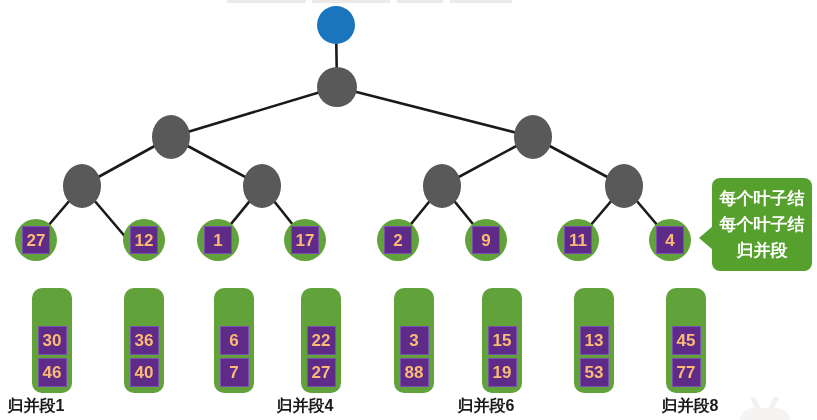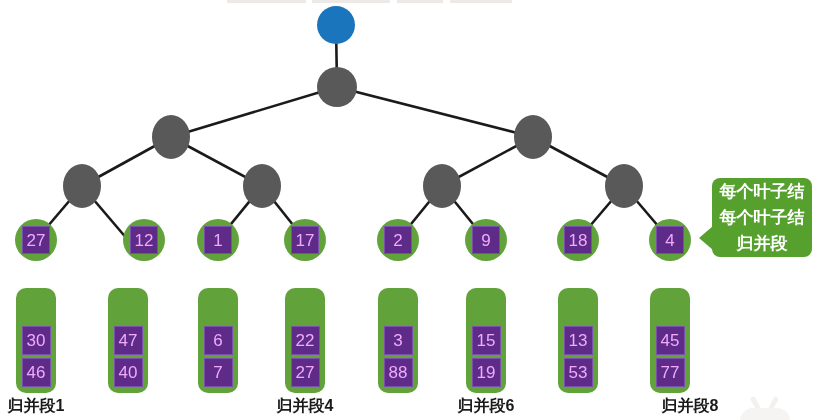--- a/index.html
+++ b/index.html
@@ -36,7 +36,7 @@
   }
   
   .callout{
-    position:absolute;left:712px;top:178px;width:100px;height:79px;border-radius:8px;background:#56a02e;
+    position:absolute;left:712px;top:178px;width:100px;height:93px;border-radius:8px;background:#56a02e;
     display:flex;flex-direction:column;justify-content:center;align-items:center;
     color:#ffffff;font-weight:700;font-size:17px;line-height:26px;text-align:center;
   }

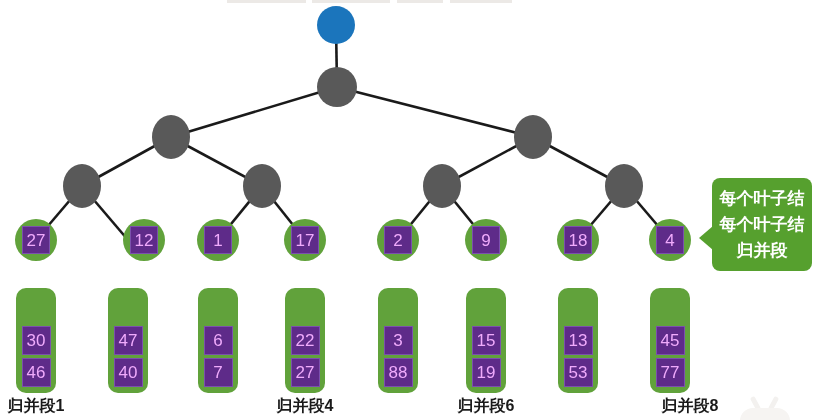--- a/index.html
+++ b/index.html
@@ -22,7 +22,7 @@
   .sq{
     display:flex;align-items:center;justify-content:center;
     width:28px;height:28px;background:#5e2b89;border:1px solid #7b50ad;box-sizing:border-box;
-    color:#f0abfc;font-weight:400;font-size:17px;line-height:1;
+    color:#fdba74;font-weight:700;font-size:17px;line-height:1;
   }
   
   .capsule{

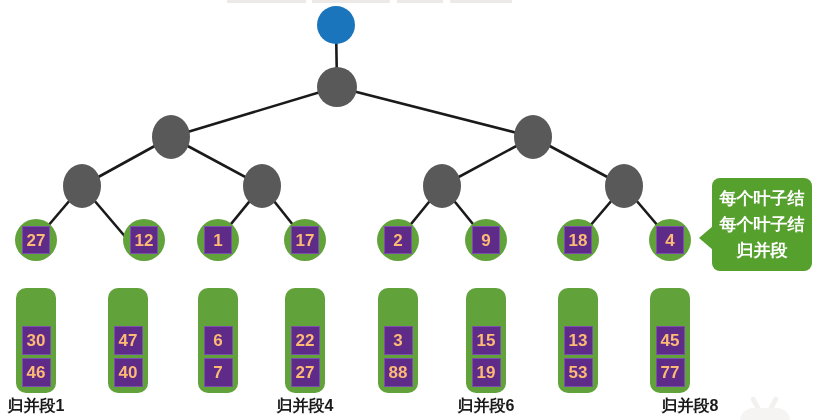--- a/index.html
+++ b/index.html
@@ -112,7 +112,7 @@
       <span class="sq">9</span>
     </div>
   <div class="leaf" style="left:557px">
-      <span class="sq">18</span>
+      <span class="sq">11</span>
     </div>
   <div class="leaf" style="left:649px">
       <span class="sq">4</span>

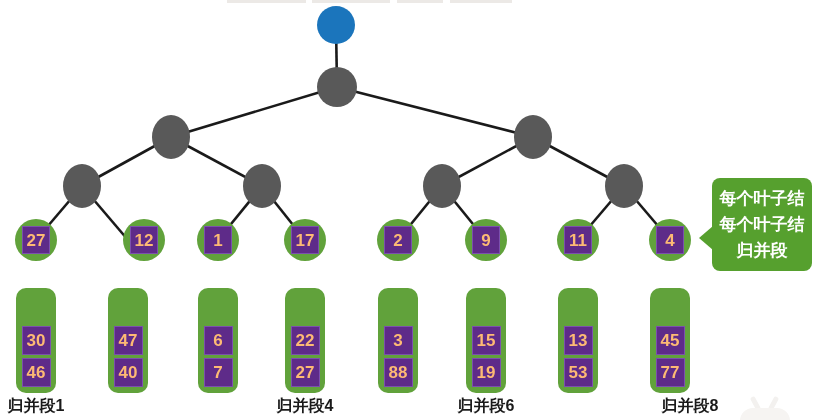--- a/index.html
+++ b/index.html
@@ -27,7 +27,7 @@
   
   .capsule{
     position:absolute;top:288px;width:40px;height:105px;border-radius:10px;background:#61a23b;
-    display:flex;flex-direction:column;align-items:center;gap:3px;box-sizing:border-box;padding-top:38px;
+    display:flex;flex-direction:column;align-items:center;gap:3px;box-sizing:border-box;padding-top:38px;margin-left:16px;
   }
   .capsule .sq{width:29px;height:29px;}
   .seg-label{

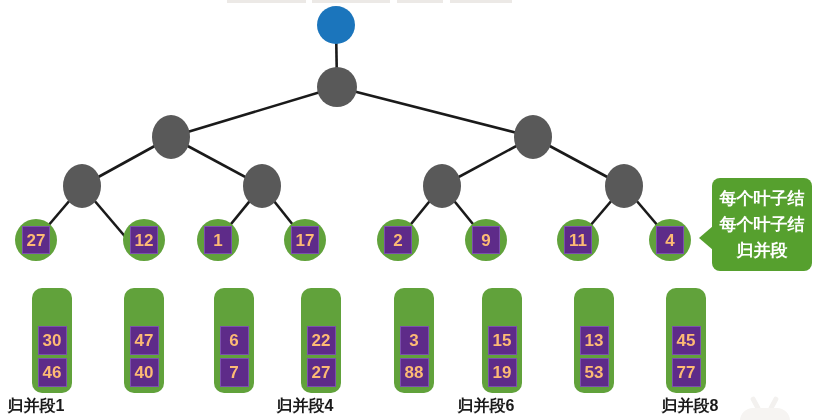--- a/index.html
+++ b/index.html
@@ -123,7 +123,7 @@
     <span class="sq">46</span>
   </div>
   <div class="capsule" style="left:108px">
-    <span class="sq">47</span>
+    <span class="sq">36</span>
     <span class="sq">40</span>
   </div>
   <div class="capsule" style="left:198px">

